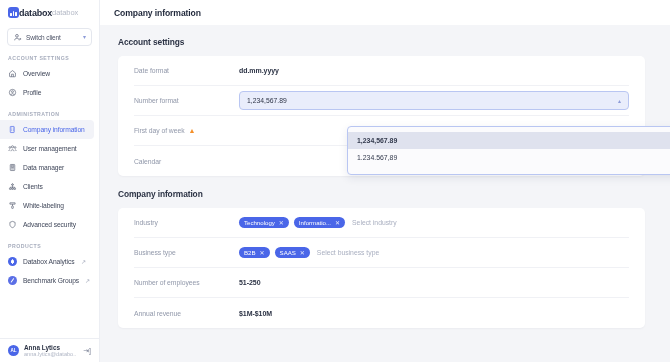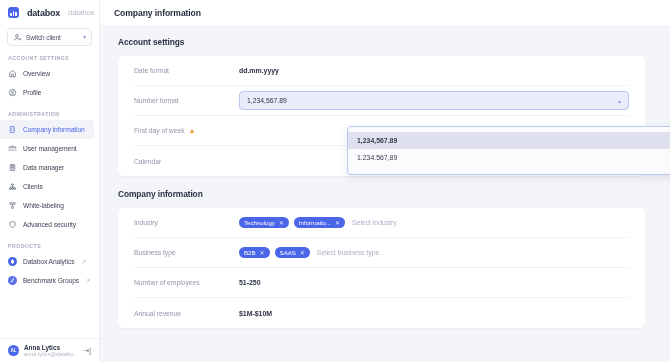--- a/index.html
+++ b/index.html
@@ -24,7 +24,7 @@
   .brand {
     height: 25px;
     display: flex; align-items: center;
-    padding: 12px 8px; gap: 8px;
+    padding: 12px 8px; gap: 0;
   }
   .brand-logo {
     width: 11px; height: 11px;

